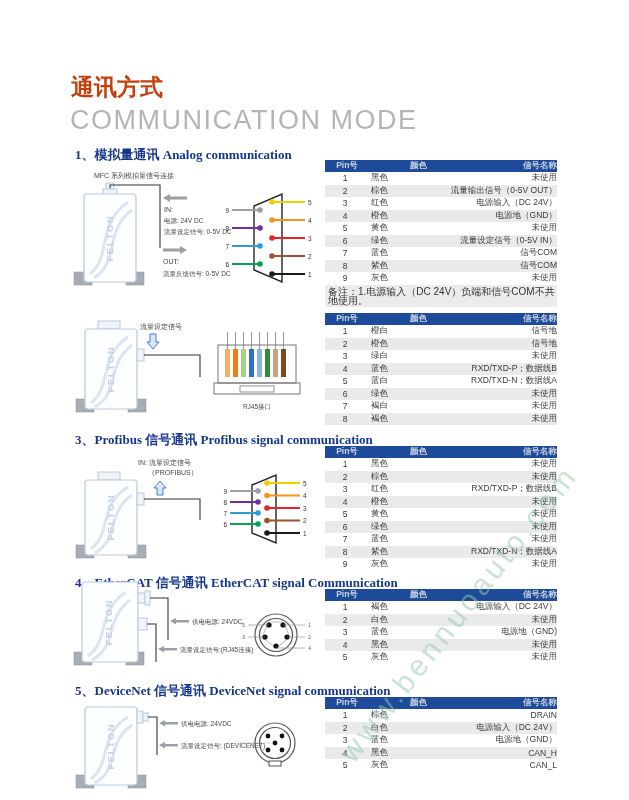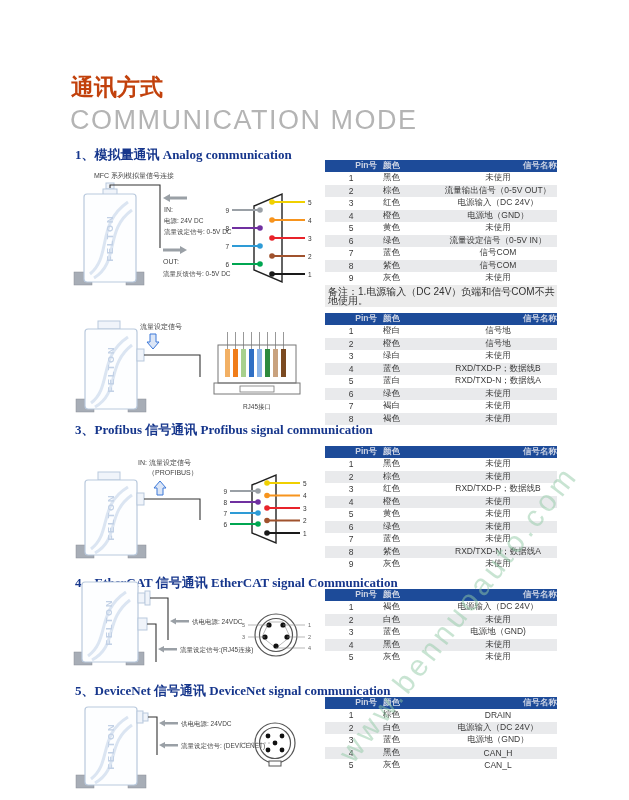--- a/index.html
+++ b/index.html
@@ -13,7 +13,7 @@
   table.pt{border-collapse:collapse;width:100%;font-size:8.5px;color:#3a3a3a;table-layout:fixed;}
   .pt th{background:#1d4b99;color:#ccd3e3;font-weight:bold;height:12px;padding:0;font-size:8.5px;}
   .pt td{height:12.5px;padding:0;}
-  .pt th:nth-child(1){width:36px;text-align:right;padding-left:16px;}
+  .pt th:nth-child(1){width:36px;text-align:center;padding-left:4px;}
   .pt th:nth-child(2){width:56px;text-align:left;padding-left:6px;}
   .pt th:nth-child(3){text-align:right;}
   .pt td:nth-child(1){text-align:center;}

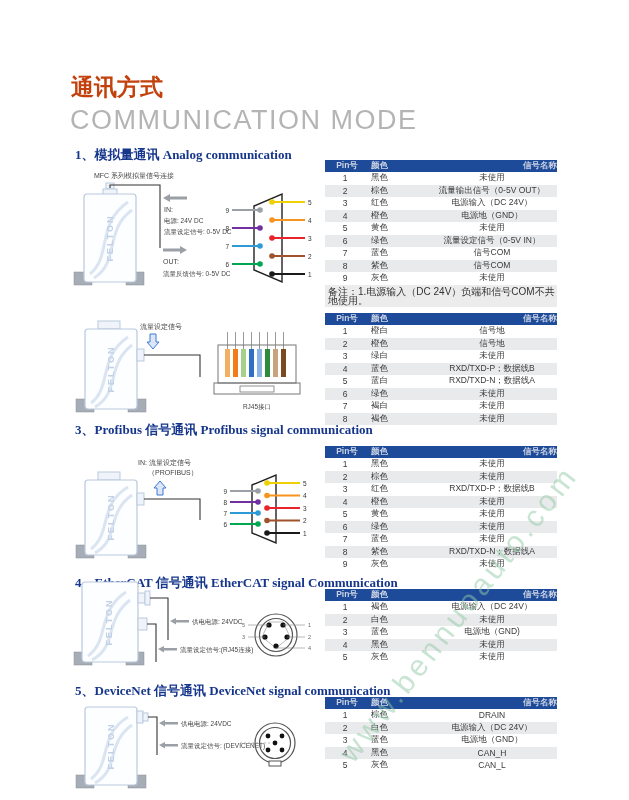--- a/index.html
+++ b/index.html
@@ -14,7 +14,7 @@
   .pt th{background:#1d4b99;color:#ccd3e3;font-weight:bold;height:12px;padding:0;font-size:8.5px;}
   .pt td{height:12.5px;padding:0;}
   .pt th:nth-child(1){width:36px;text-align:center;padding-left:4px;}
-  .pt th:nth-child(2){width:56px;text-align:left;padding-left:6px;}
+  .pt th:nth-child(2){width:56px;text-align:right;padding-left:6px;}
   .pt th:nth-child(3){text-align:right;}
   .pt td:nth-child(1){text-align:center;}
   .pt td:nth-child(2){text-align:left;padding-left:6px;}

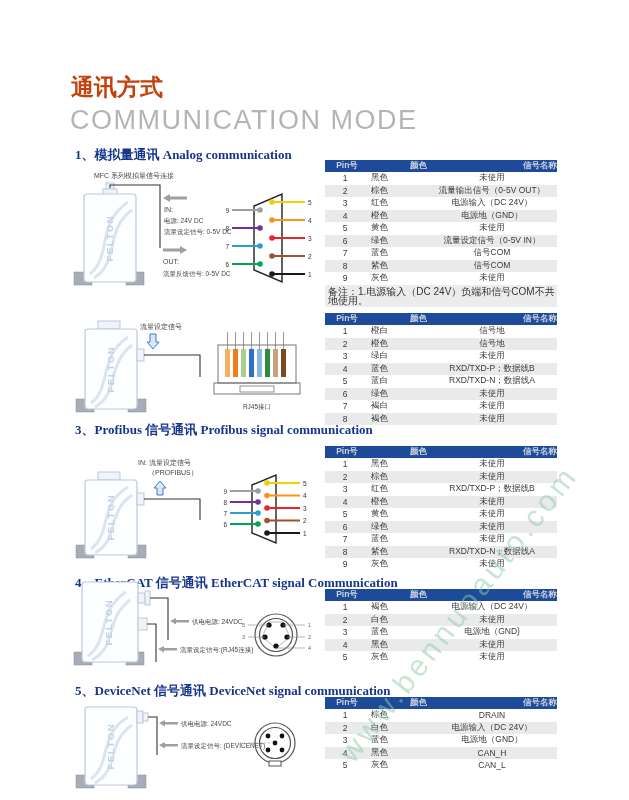--- a/index.html
+++ b/index.html
@@ -18,7 +18,7 @@
   .pt th:nth-child(3){text-align:right;}
   .pt td:nth-child(1){text-align:center;}
   .pt td:nth-child(2){text-align:left;padding-left:6px;}
-  .pt td:nth-child(3){text-align:center;margin-top:33px;}
+  .pt td:nth-child(3){text-align:right;margin-top:33px;}
   .pt tbody tr:nth-child(even){background:#e9eaec;}
   .note{font-size:10px;background:#ececec;color:#333;padding:2px 2px 2px 3px;line-height:9px;}
   .diag{position:absolute;left:60px;}

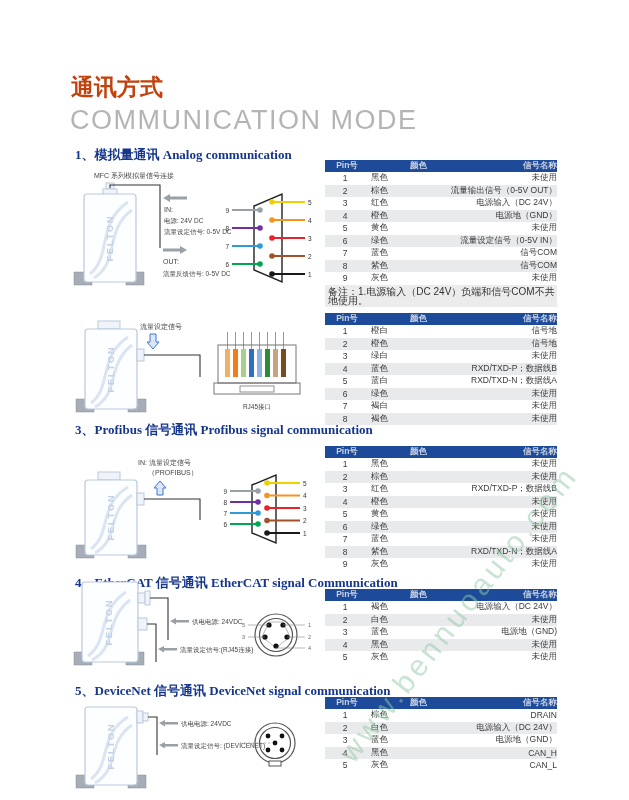--- a/index.html
+++ b/index.html
@@ -53,7 +53,7 @@
   <div class="title-en">COMMUNICATION MODE</div>
 
   <div class="sec-h" style="top:146px">1、模拟量通讯 Analog communication</div>
-  <div class="sec-h" style="top:421px">3、Profibus 信号通讯 Profibus signal communication</div>
+  <div class="sec-h" style="top:431px">3、Profibus 信号通讯 Profibus signal communication</div>
   <div class="sec-h" style="top:574px">4、EtherCAT 信号通讯 EtherCAT signal Communication</div>
   <div class="sec-h" style="top:682px">5、DeviceNet 信号通讯 DeviceNet signal communication</div>
 

